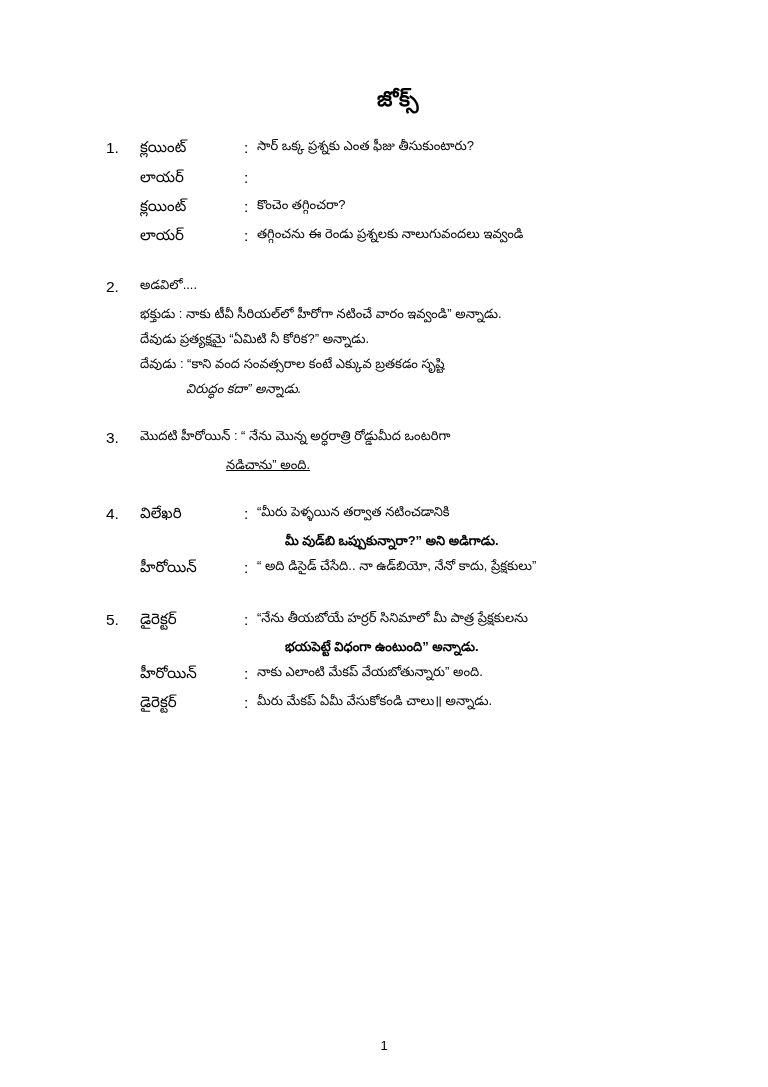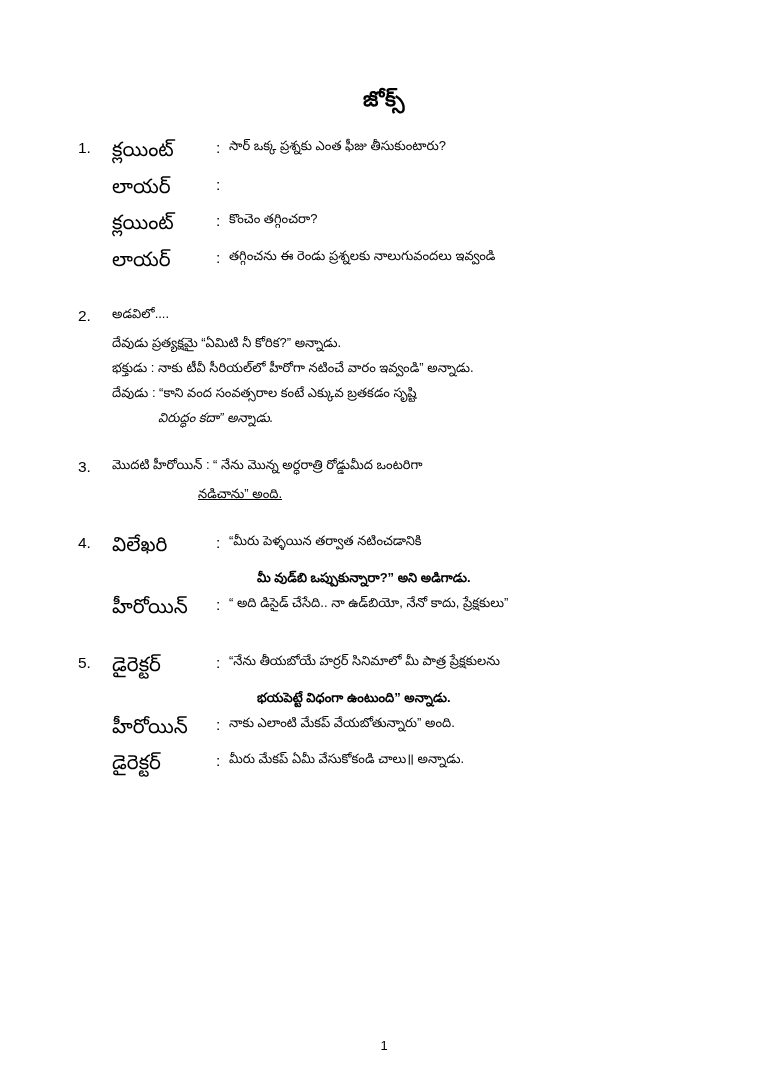--- a/index.html
+++ b/index.html
@@ -19,7 +19,7 @@
     width: 768px;
     height: 1087px;
     box-sizing: border-box;
-    padding: 72px 78px 40px 78px;
+    padding: 72px 78px 40px 106px;
     position: relative;
   }
   .doc-title {

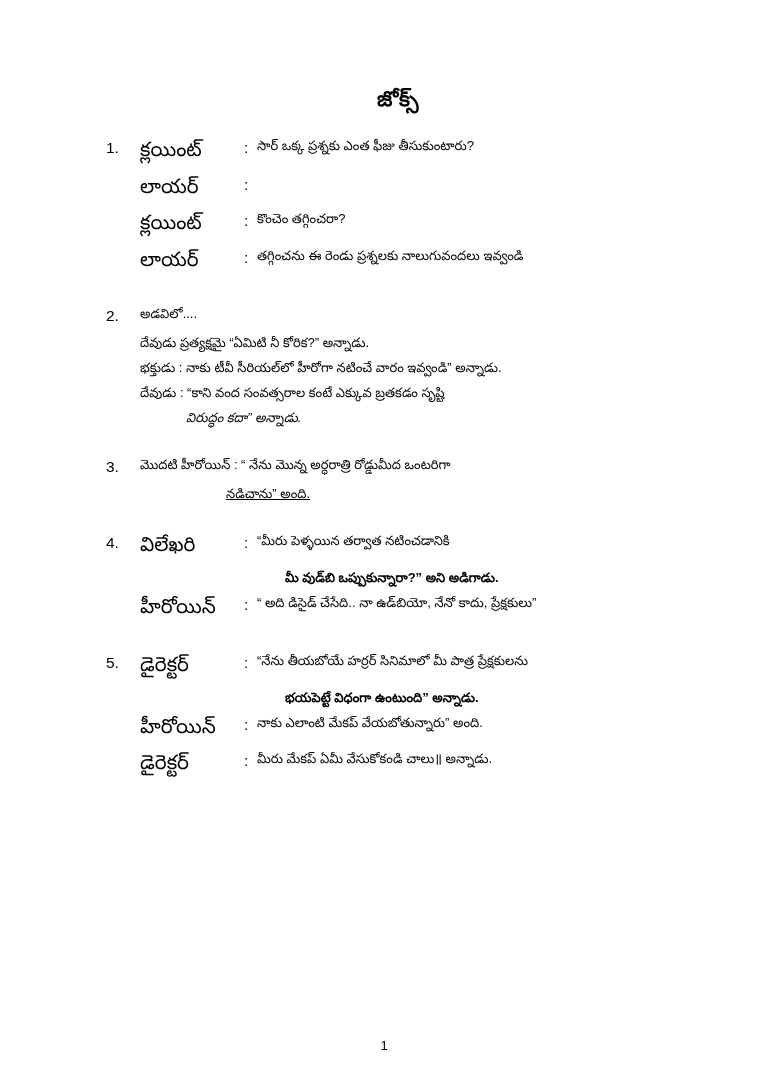--- a/index.html
+++ b/index.html
@@ -49,9 +49,8 @@
   .speaker-col {
     width: 104px;
     flex: 0 0 104px;
-    font-size: 20px;
-    line-height: 1.62;
-    font-family: Liberation Mono, monospace;
+    font-size: 15px;
+    line-height: 1.62;
   }
   .colon-col {
     width: 13px;

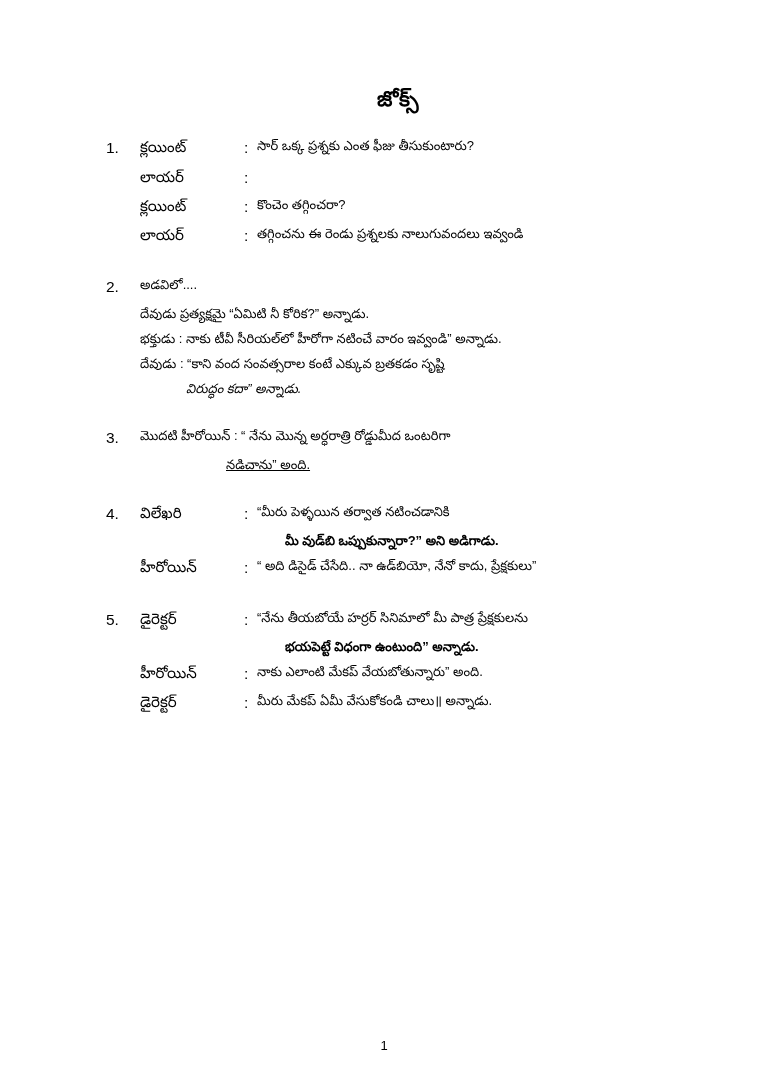--- a/index.html
+++ b/index.html
@@ -124,11 +124,11 @@
         </div>
         <div class="joke-line">
           <div class="num-col"></div>
+          <div class="text-col">భక్తుడు : నాకు టీవీ సీరియల్‌లో హీరోగా నటించే వారం ఇవ్వండి” అన్నాడు.</div>
+        </div>
+        <div class="joke-line">
+          <div class="num-col"></div>
           <div class="text-col">దేవుడు ప్రత్యక్షమై “ఏమిటి నీ కోరిక?” అన్నాడు.</div>
-        </div>
-        <div class="joke-line">
-          <div class="num-col"></div>
-          <div class="text-col">భక్తుడు : నాకు టీవీ సీరియల్‌లో హీరోగా నటించే వారం ఇవ్వండి” అన్నాడు.</div>
         </div>
         <div class="joke-line">
           <div class="num-col"></div>

